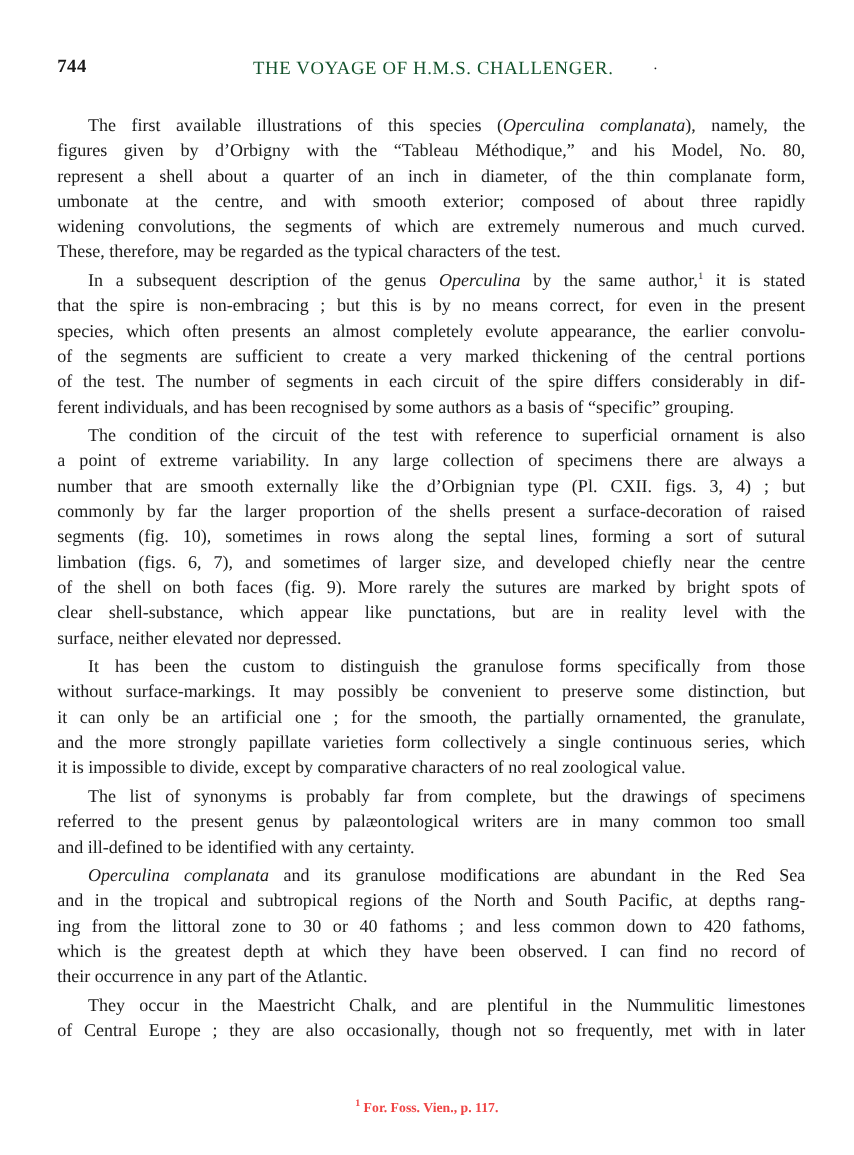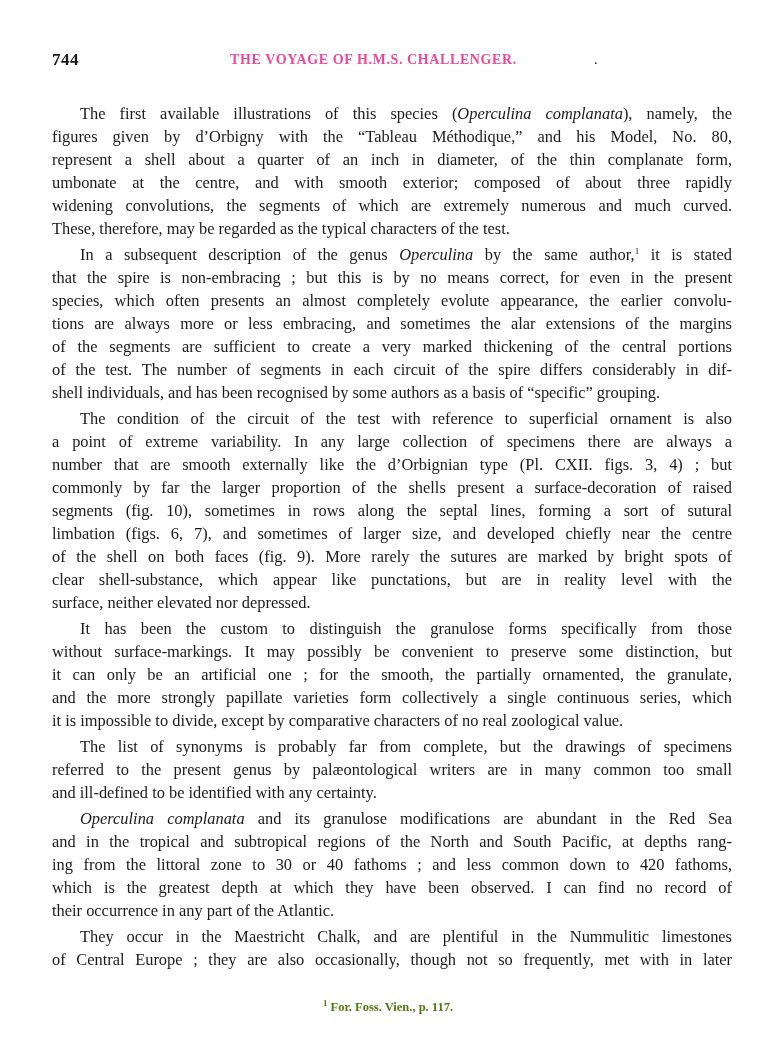--- a/index.html
+++ b/index.html
@@ -7,7 +7,7 @@
          font-family: "Liberation Serif", "DejaVu Serif", serif; color: #1a1a1a; }
   .header { position: absolute; top: 50px; left: 52px; width: 680px; height: 24px; }
   .page-num { position: absolute; left: 0; top: 0; font-size: 17px; font-weight: bold; letter-spacing: 0.5px; }
-  .running-title { position: absolute; left: 178px; top: 2px; font-size: 14px; letter-spacing: 0.6px; font-weight: bold; color: #ec4899; }
+  .running-title { position: absolute; left: 178px; top: 2px; font-size: 17px; letter-spacing: 0.6px; font-weight: normal; color: #14532d; }
   .stray-dot { position: absolute; left: 542px; top: 2px; font-size: 14px; }
   .body { position: absolute; top: 102px; left: 52px; width: 680px; }
   .line { display: block; height: 23px; line-height: 23px; font-size: 16.4px; white-space: nowrap;

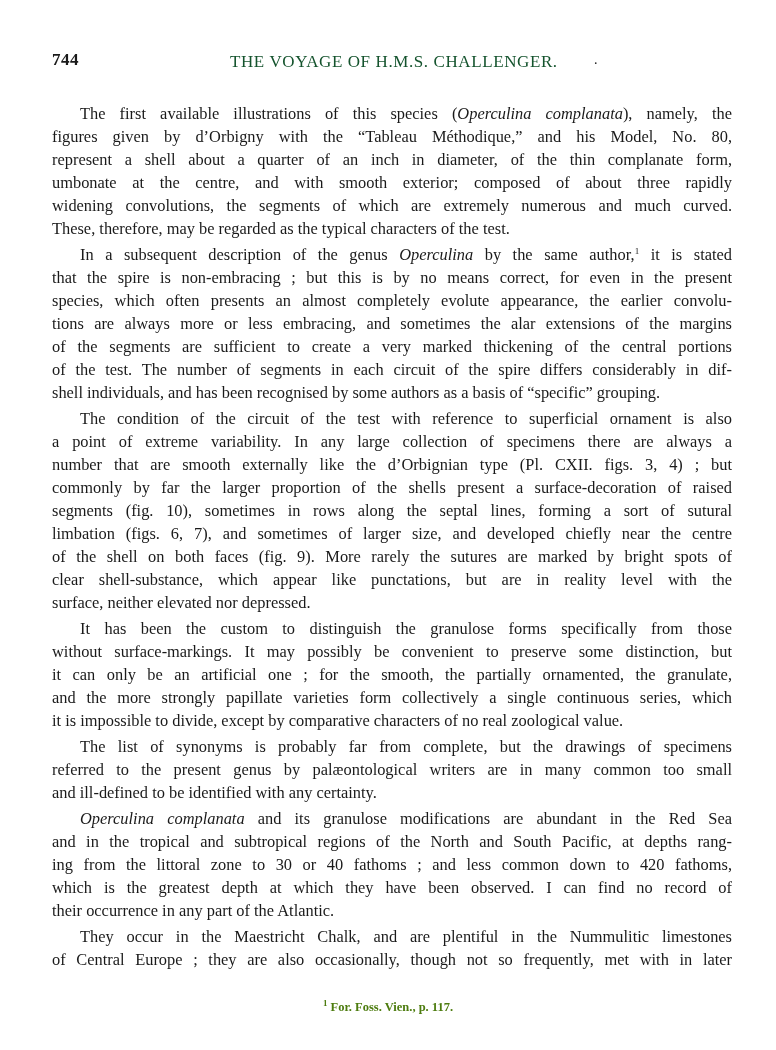--- a/index.html
+++ b/index.html
@@ -42,7 +42,6 @@
       <span class="line indent">In a subsequent description of the genus <i>Operculina</i> by the same author,<sup>1</sup> it is stated</span>
       <span class="line">that the spire is non-embracing ; but this is by no means correct, for even in the present</span>
       <span class="line">species, which often presents an almost completely evolute appearance, the earlier convolu-</span>
-      <span class="line">tions are always more or less embracing, and sometimes the alar extensions of the margins</span>
       <span class="line">of the segments are sufficient to create a very marked thickening of the central portions</span>
       <span class="line">of the test. The number of segments in each circuit of the spire differs considerably in dif-</span>
       <span class="line last">shell individuals, and has been recognised by some authors as a basis of “specific” grouping.</span>

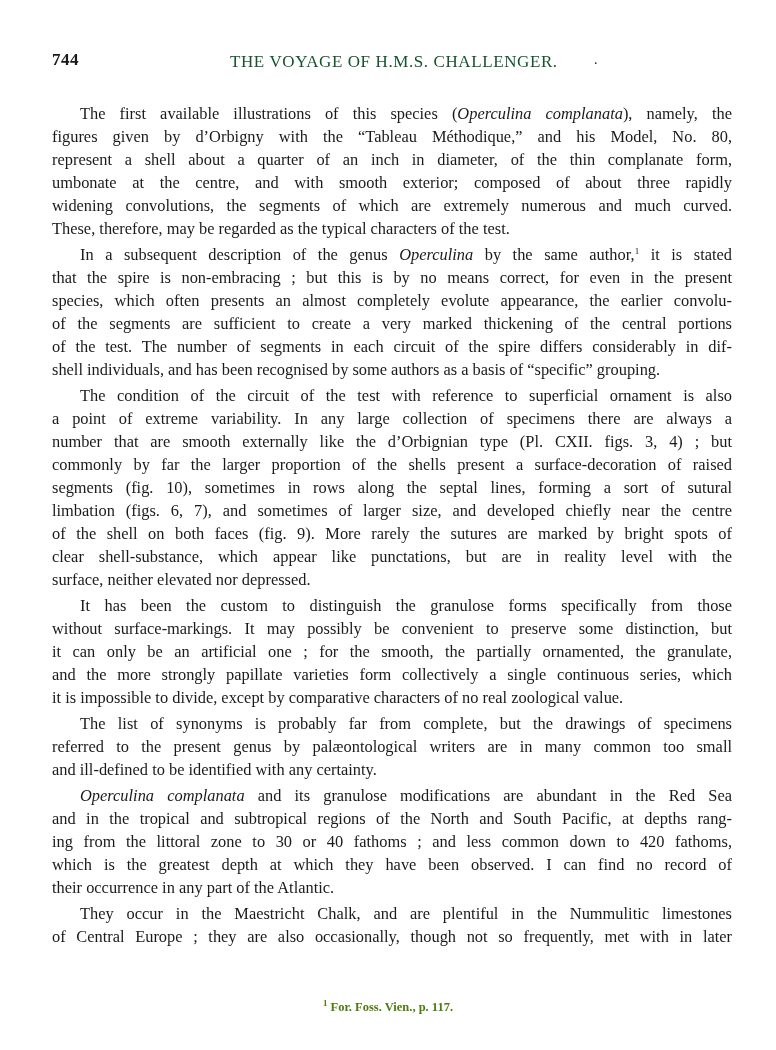--- a/index.html
+++ b/index.html
@@ -44,7 +44,7 @@
       <span class="line">species, which often presents an almost completely evolute appearance, the earlier convolu-</span>
       <span class="line">of the segments are sufficient to create a very marked thickening of the central portions</span>
       <span class="line">of the test. The number of segments in each circuit of the spire differs considerably in dif-</span>
-      <span class="line last">shell individuals, and has been recognised by some authors as a basis of “specific” grouping.</span>
+      <span class="line last">ferent individuals, and has been recognised by some authors as a basis of “specific” grouping.</span>
     </div>
     <div class="para-gap"></div>
     <div>

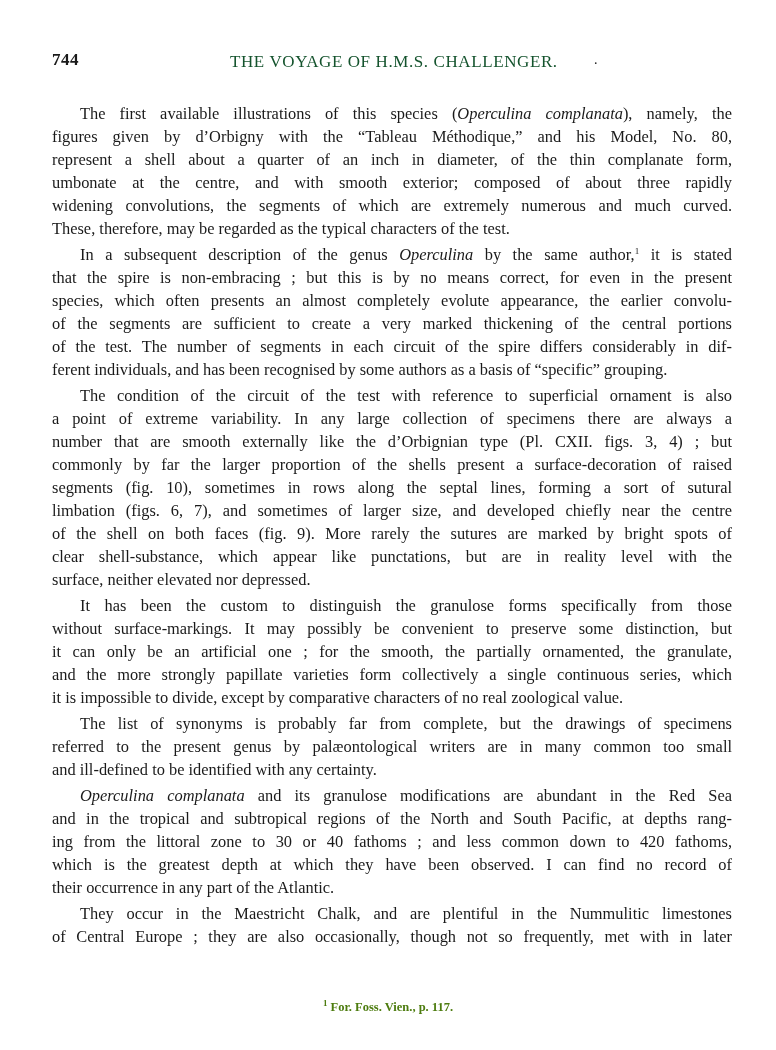--- a/index.html
+++ b/index.html
@@ -16,7 +16,7 @@
   .line.indent { padding-left: 28px; }
   .para-gap { height: 3px; }
   i { font-style: italic; }
-  .footnote { position: absolute; top: 1000px; left: 0; width: 776px; text-align: center; font-size: 12.5px; font-weight: bold; color: #4d7c0f; }
+  .footnote { position: absolute; top: 1000px; left: 0; width: 776px; text-align: center; font-size: 12.5px; font-weight: bold; color: #ef4444; }
   sup { font-size: 9px; line-height: 0; vertical-align: super; }
 </style>
 </head>

